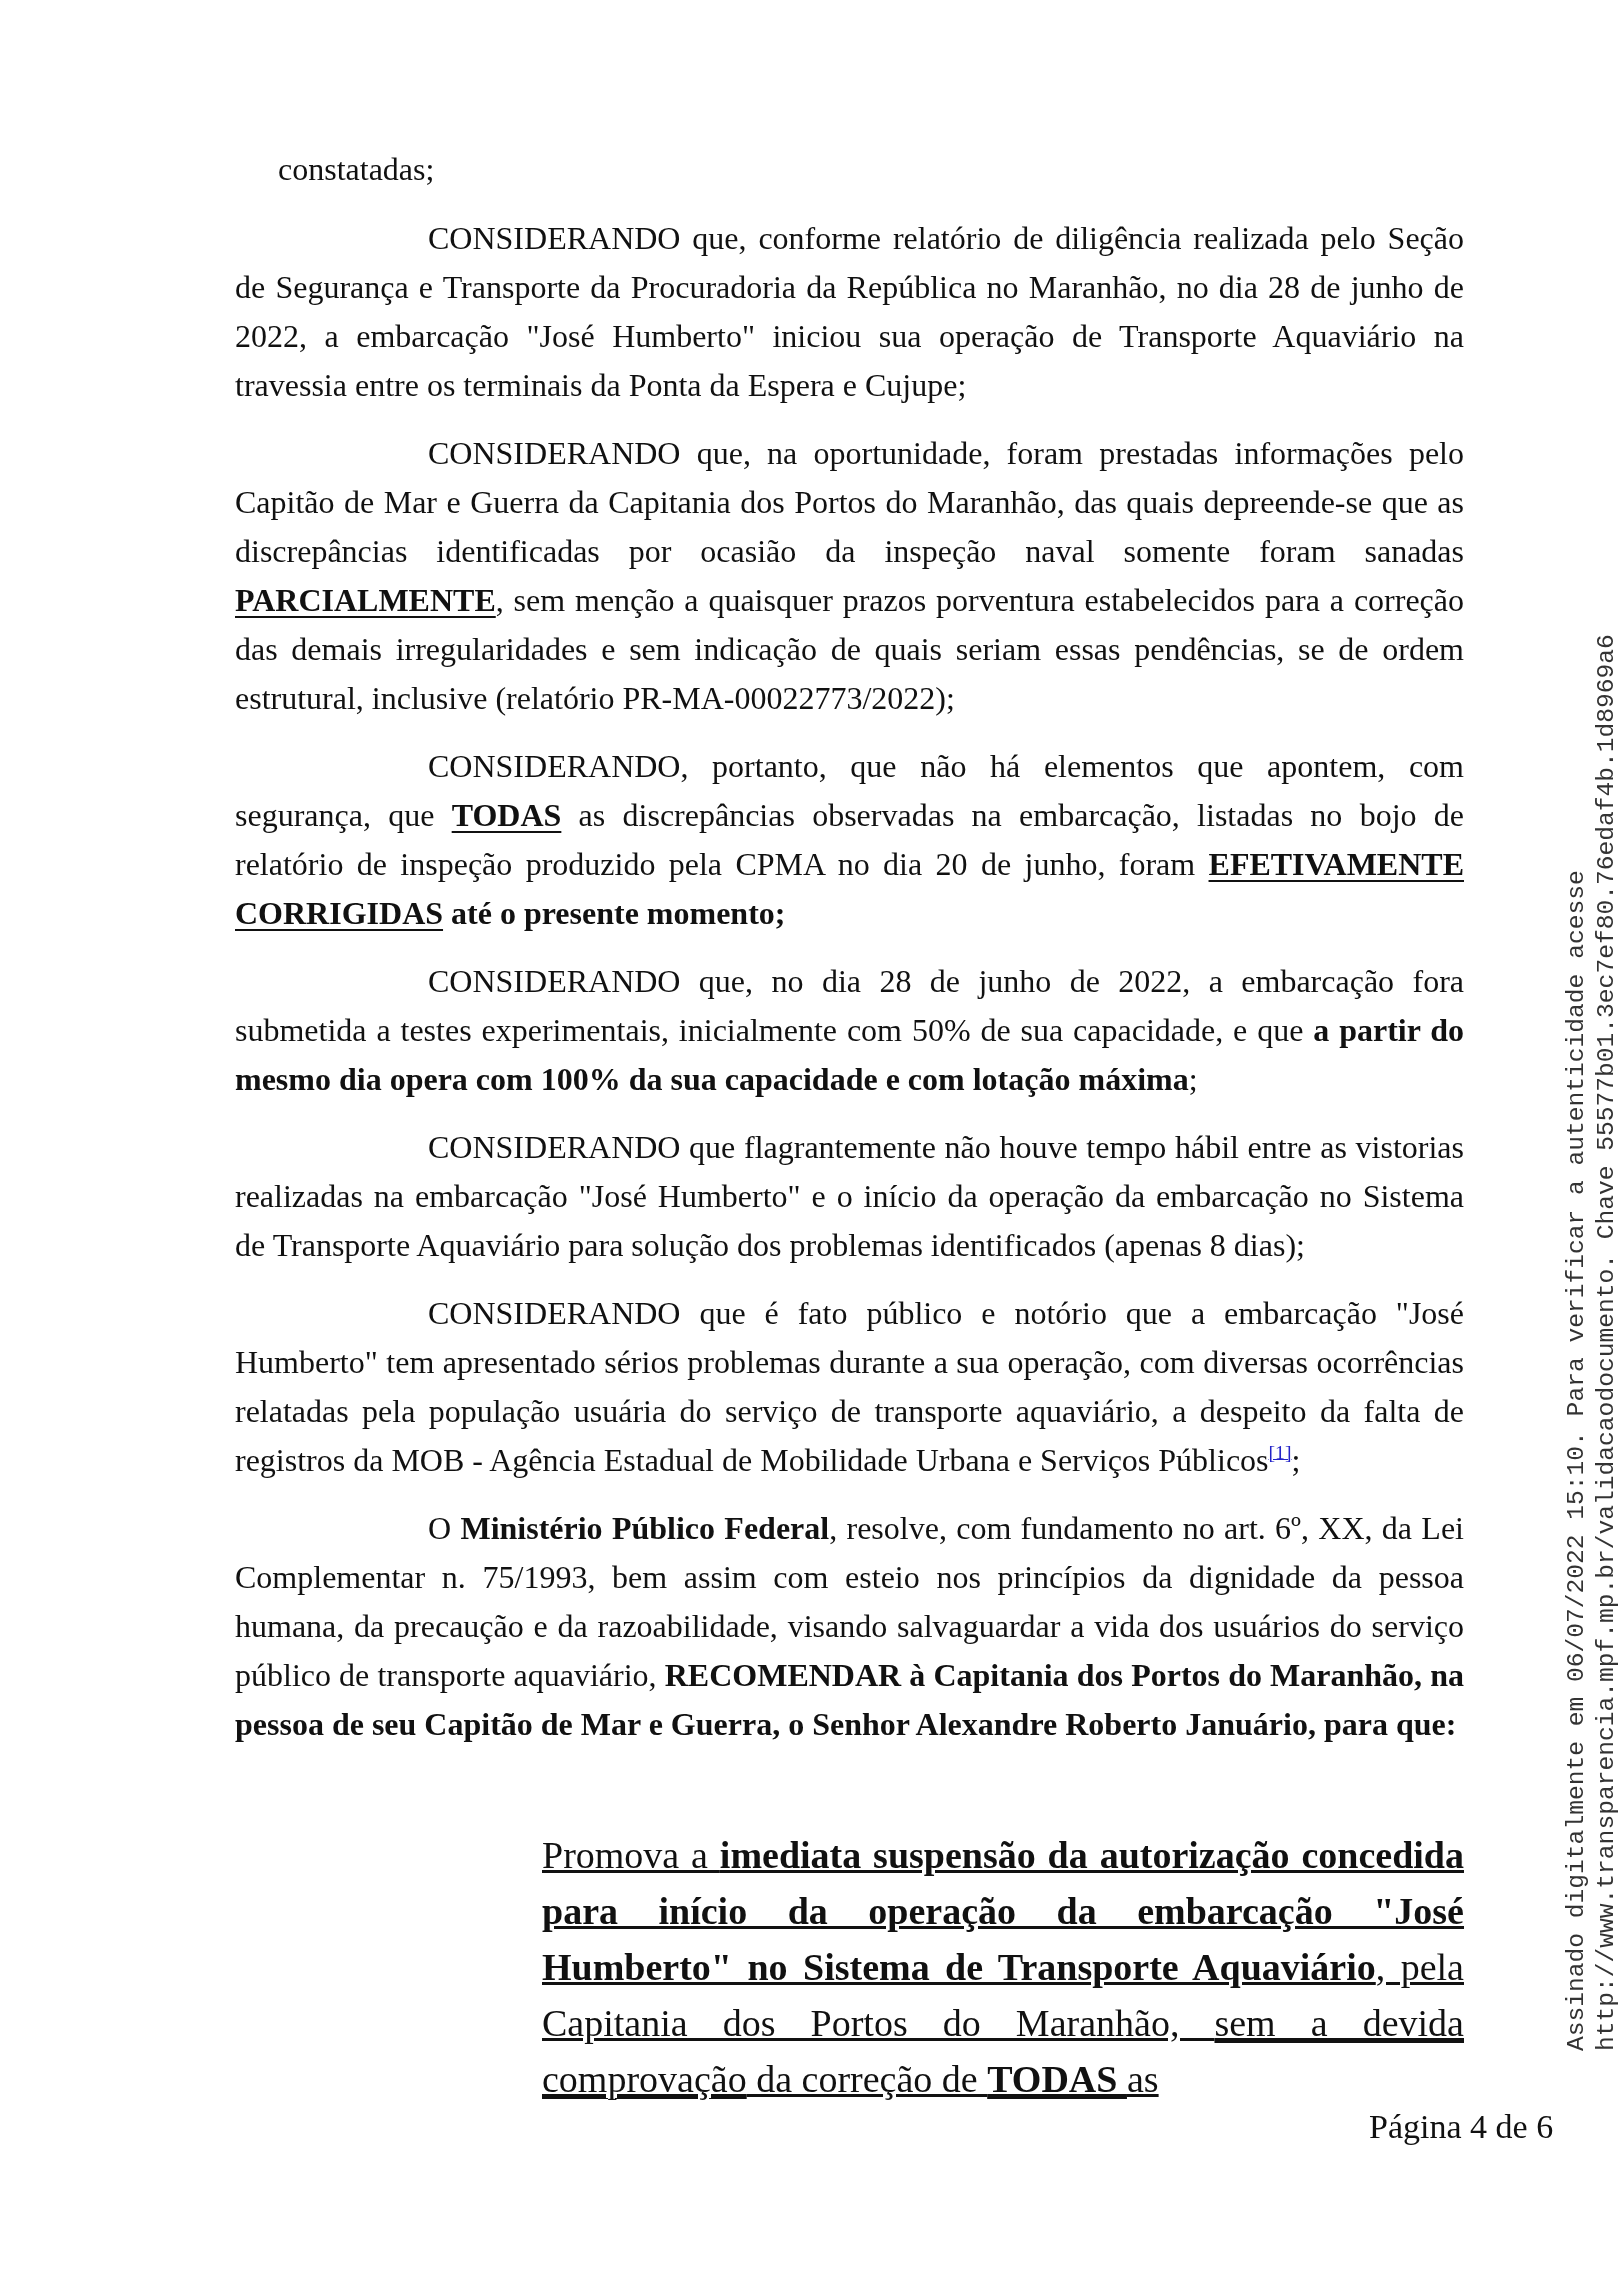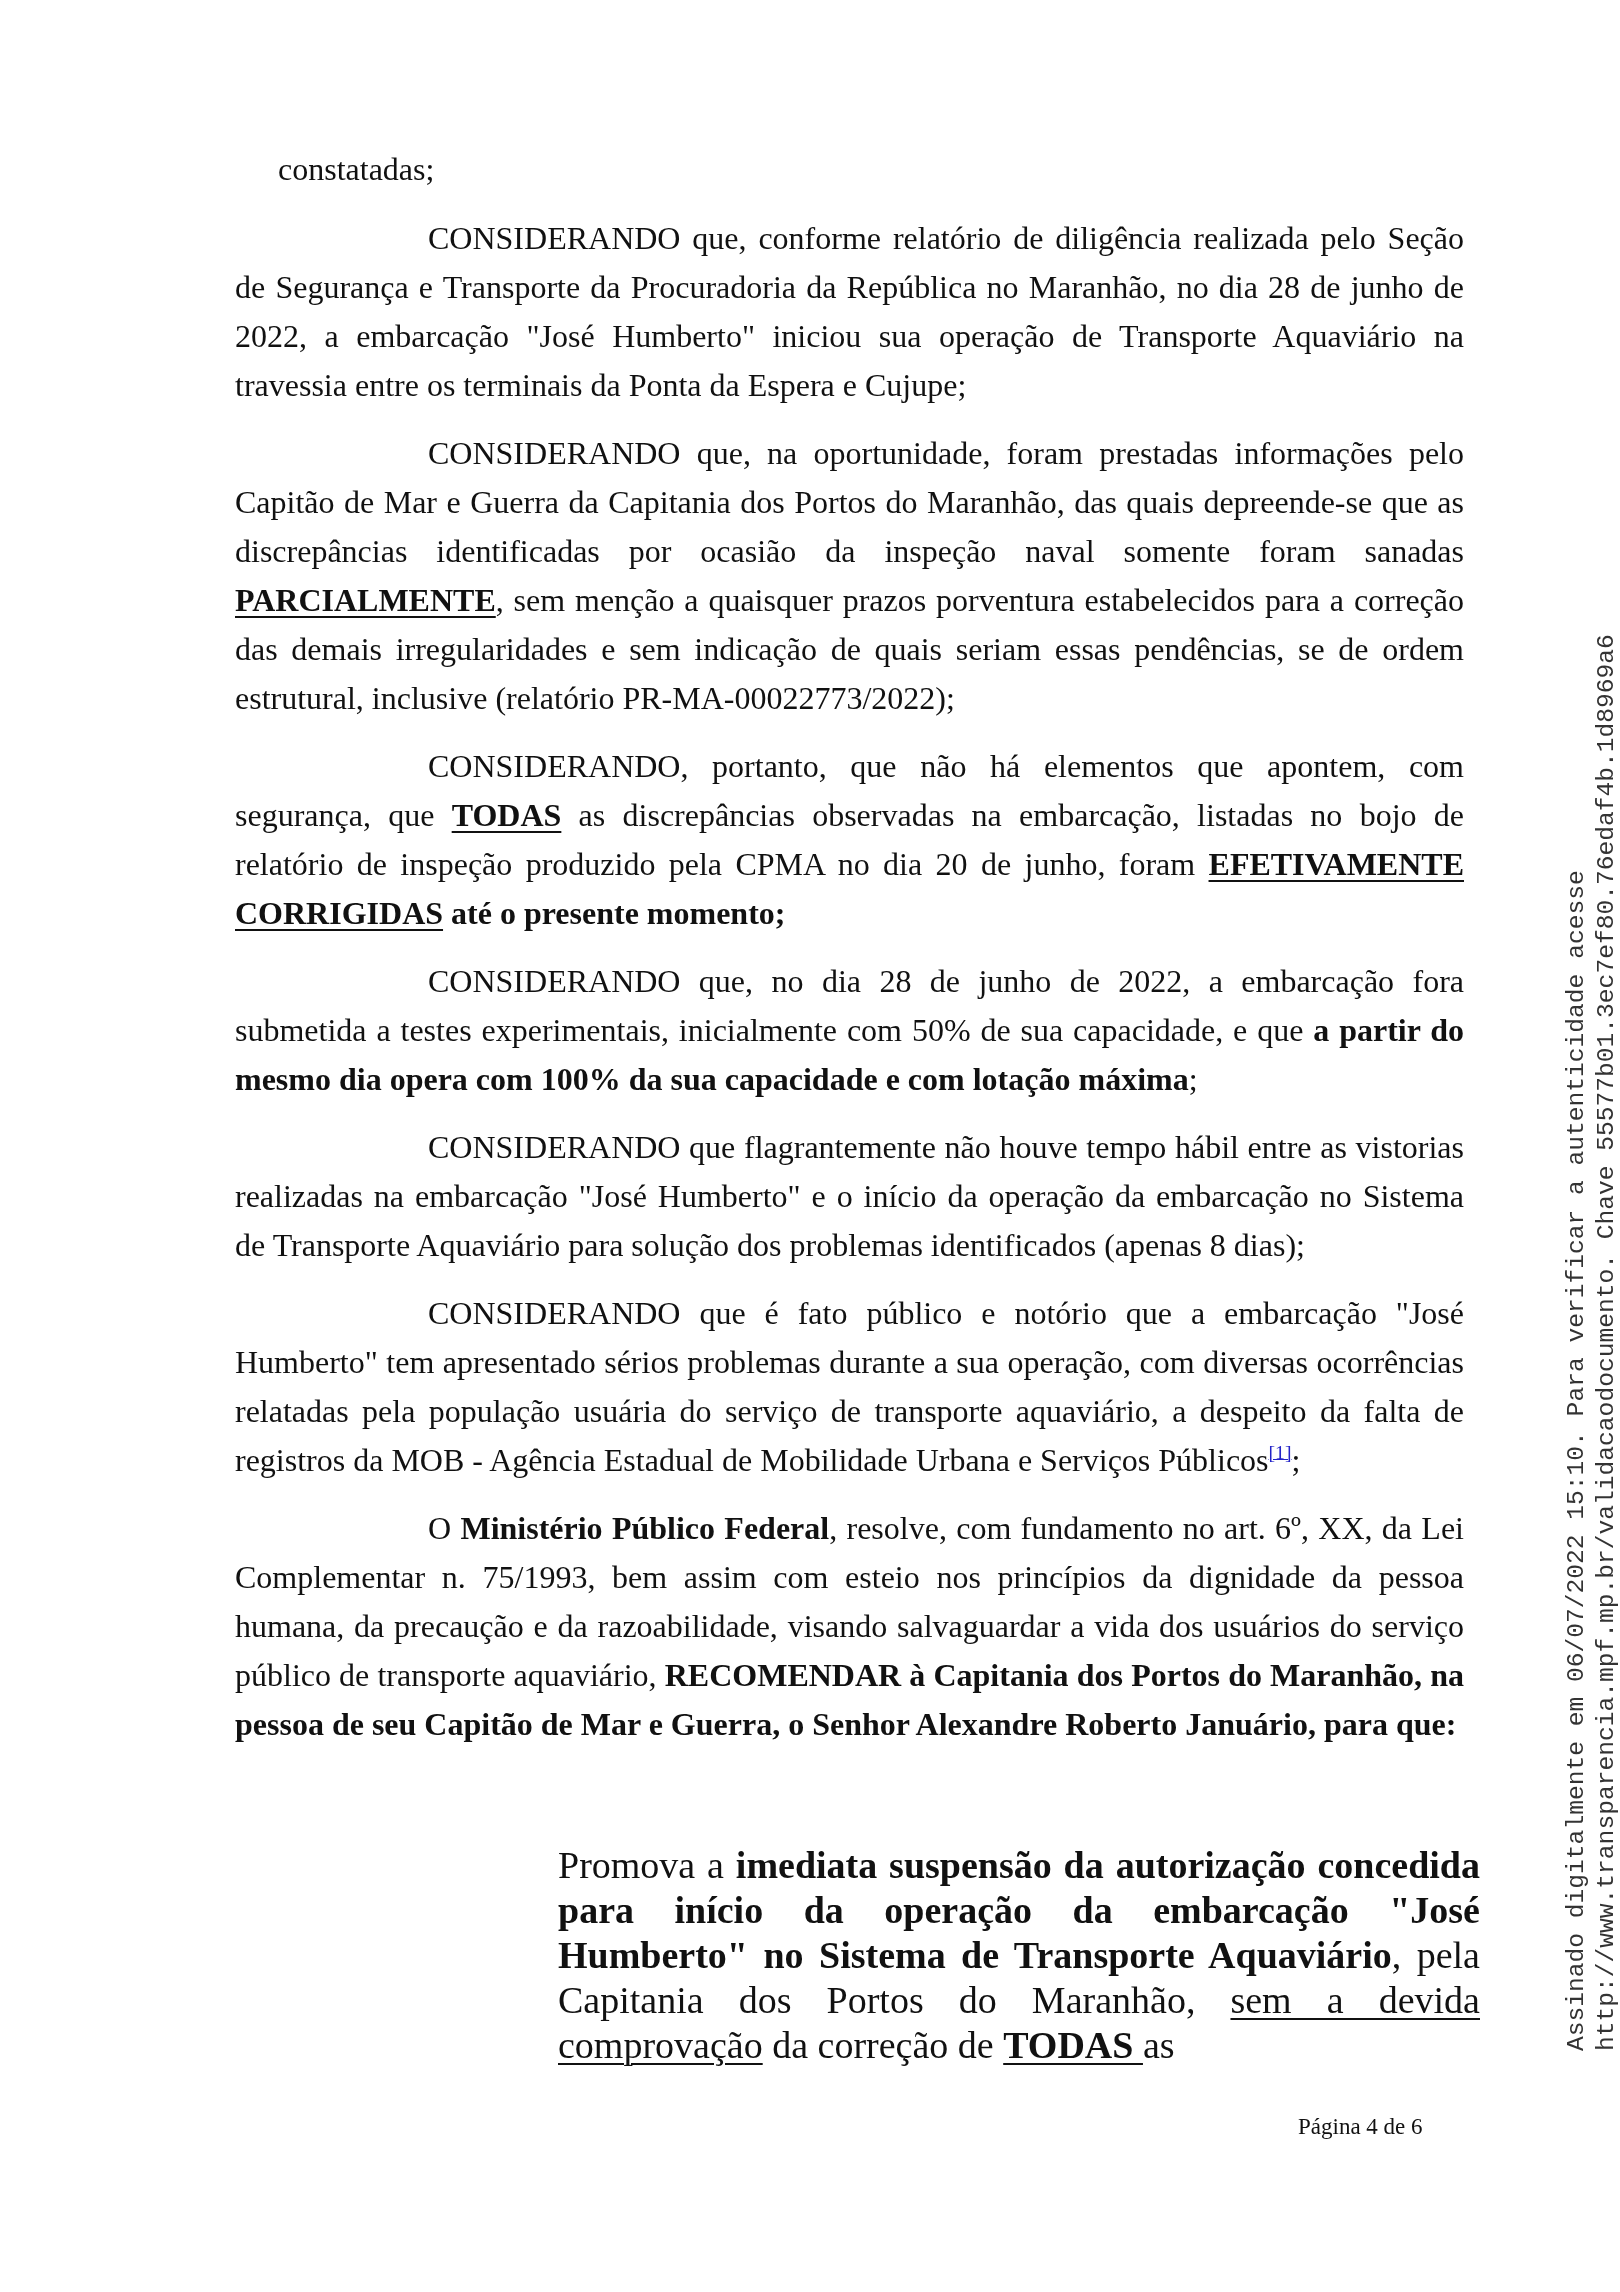--- a/index.html
+++ b/index.html
@@ -11,7 +11,7 @@
   .indent { text-indent: 193px; }
   .fn { color: #2323c8; font-size: 19.7px; vertical-align: 12.5px; line-height: 0; text-decoration: underline; text-decoration-thickness: 0.9px; }
   .recommend { position: absolute; left: 542px; top: 1827px; width: 922px;
-               font-size: 38px; line-height: 45px; text-align: justify; margin: 16px; }
+               font-size: 38px; line-height: 56px; text-align: justify; margin: 0; text-decoration: underline; }
   .page-number { position: absolute; left: 1298px; top: 2109px; font-size: 23px; line-height: 36px; }
   .side-stamp { position: absolute; left: 1562px; top: 2051px; transform-origin: 0 0; transform: rotate(-90deg);
                 font-family: "Liberation Mono", "DejaVu Sans Mono", monospace; font-size: 24.6px;

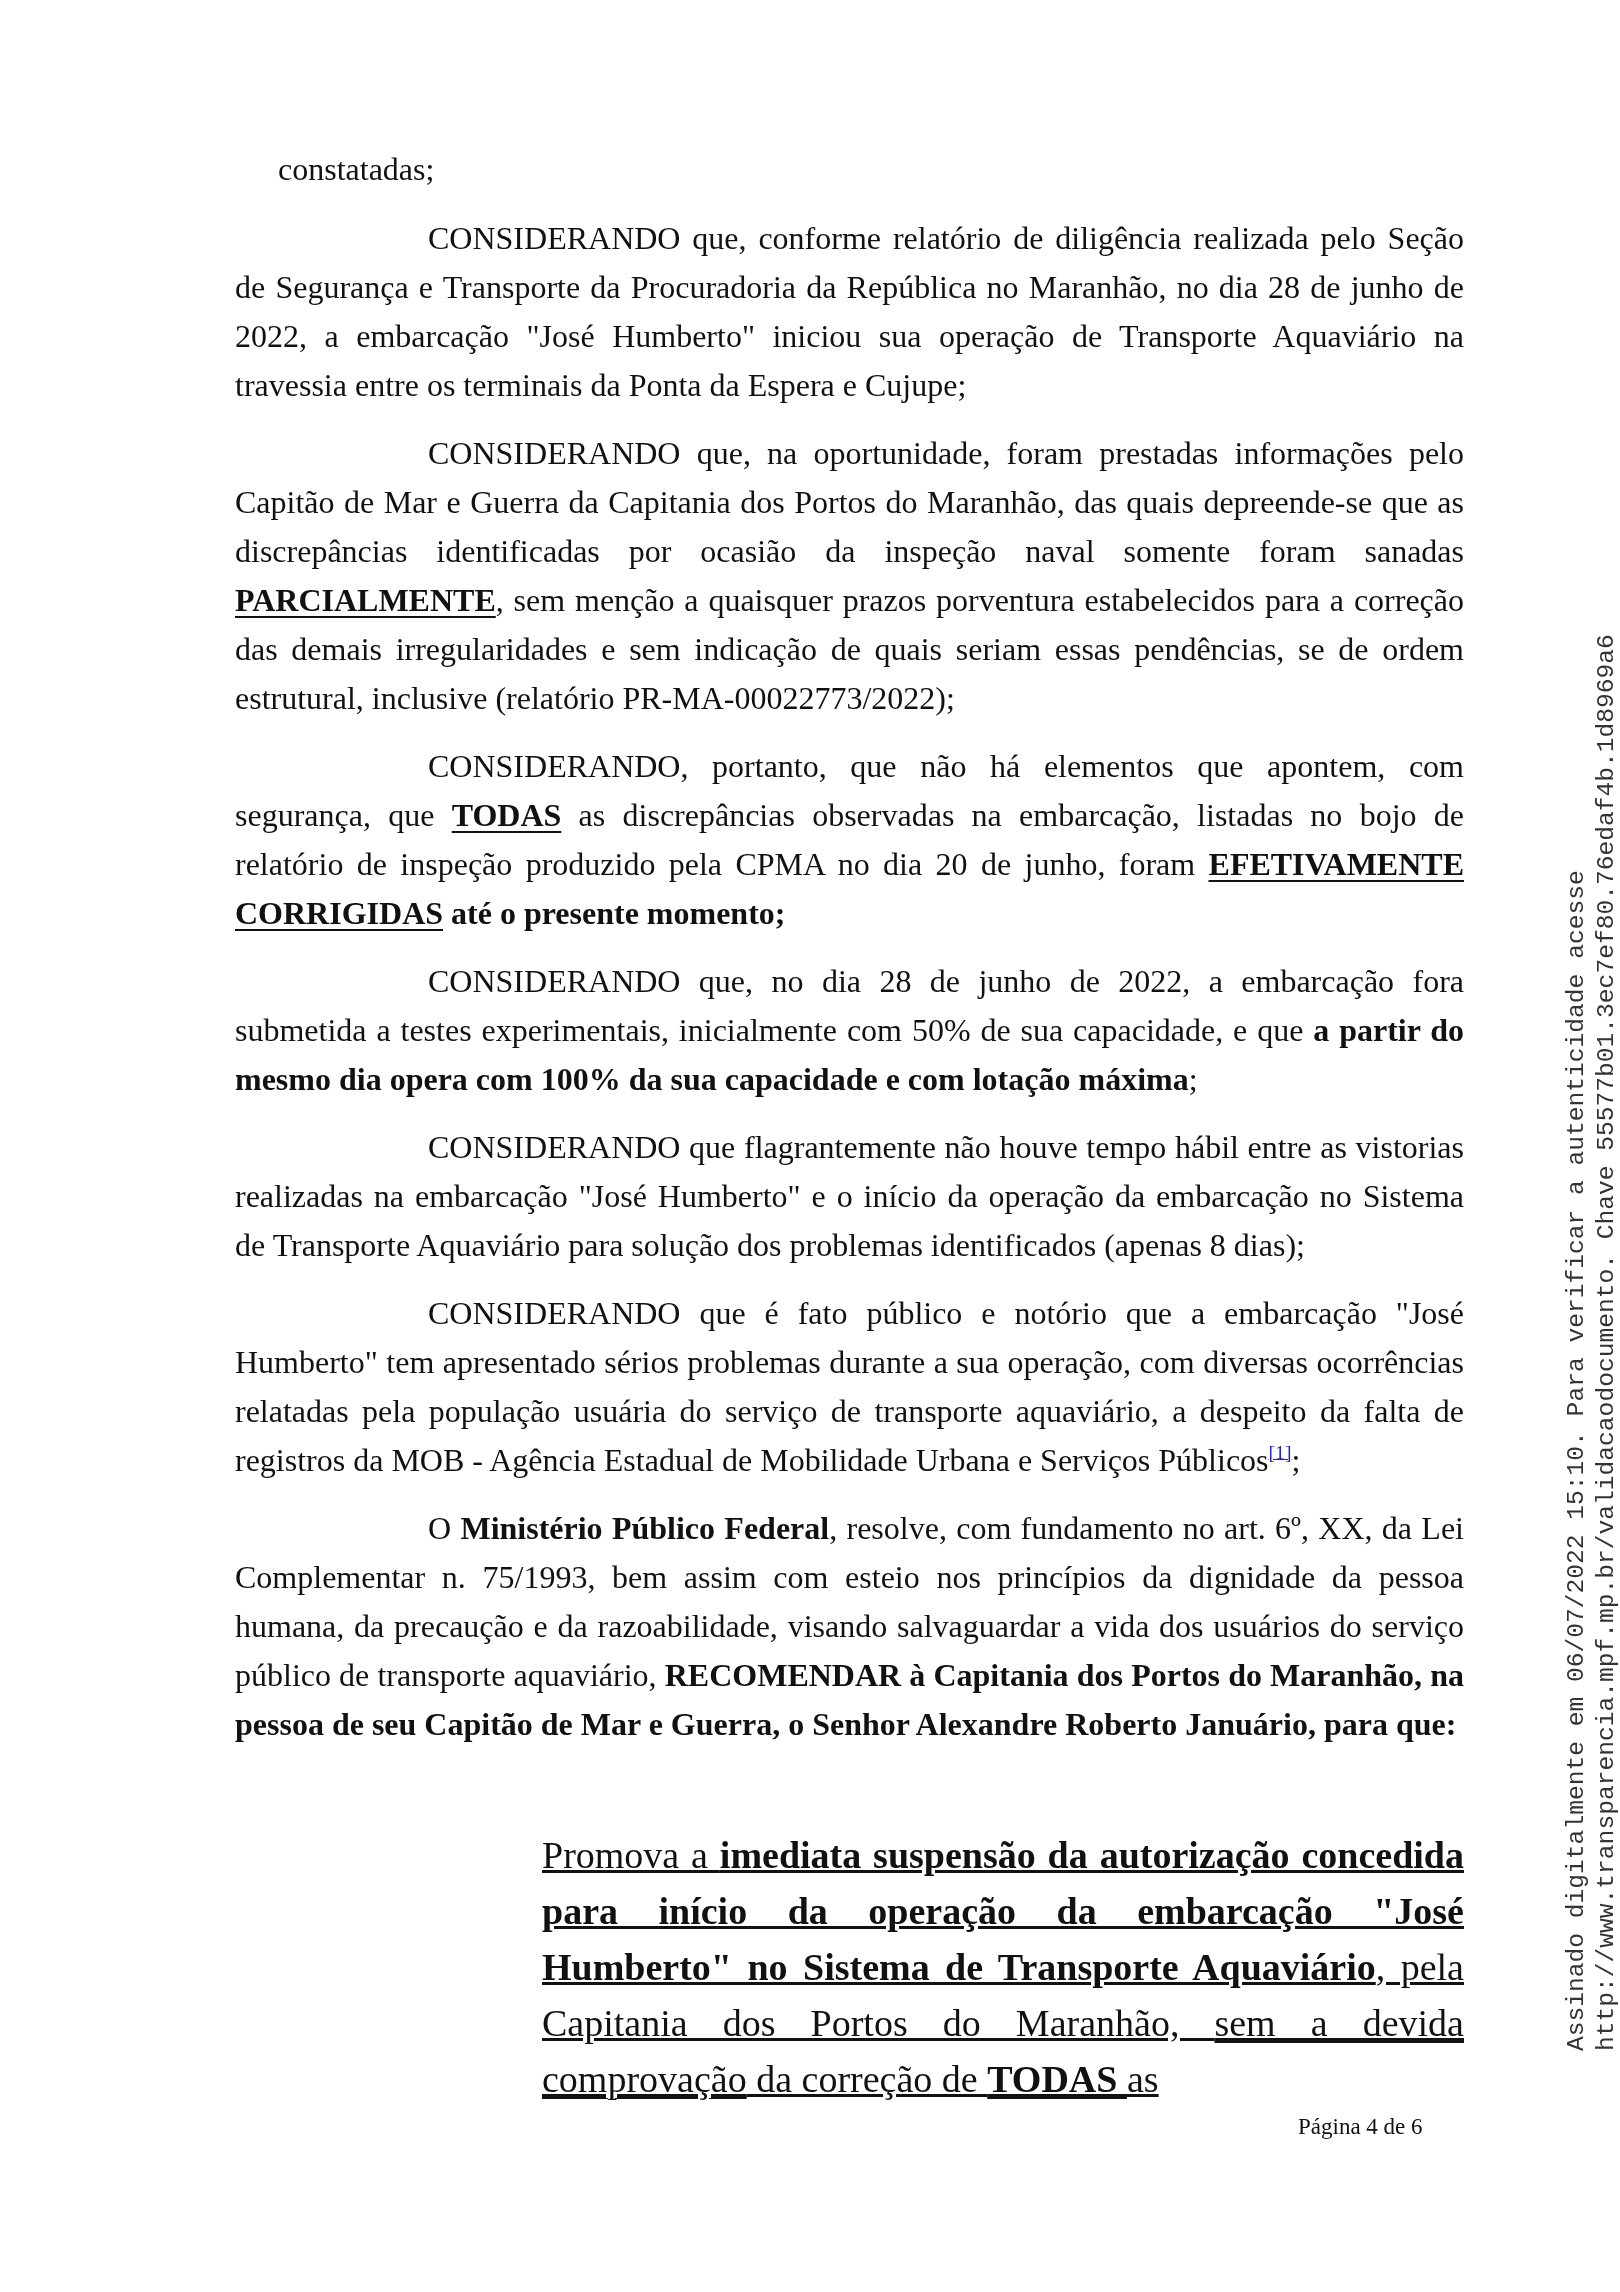--- a/index.html
+++ b/index.html
@@ -12,7 +12,7 @@
   .fn { color: #2323c8; font-size: 19.7px; vertical-align: 12.5px; line-height: 0; text-decoration: underline; text-decoration-thickness: 0.9px; }
   .recommend { position: absolute; left: 542px; top: 1827px; width: 922px;
                font-size: 38px; line-height: 56px; text-align: justify; margin: 0; text-decoration: underline; }
-  .page-number { position: absolute; left: 1298px; top: 2109px; font-size: 23px; line-height: 36px; }
+  .page-number { position: absolute; left: 1369px; top: 2109px; font-size: 34px; line-height: 36px; }
   .side-stamp { position: absolute; left: 1562px; top: 2051px; transform-origin: 0 0; transform: rotate(-90deg);
                 font-family: "Liberation Mono", "DejaVu Sans Mono", monospace; font-size: 24.6px;
                 line-height: 29.6px; color: #333333; white-space: nowrap; }

